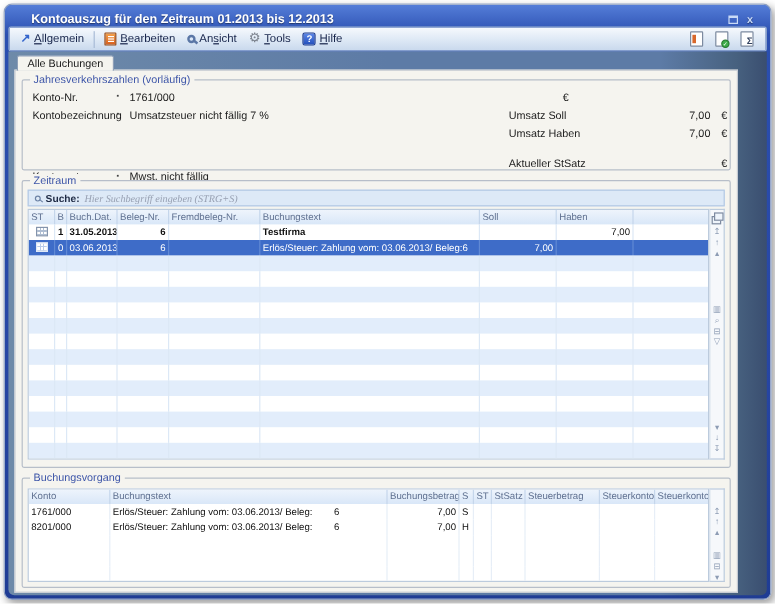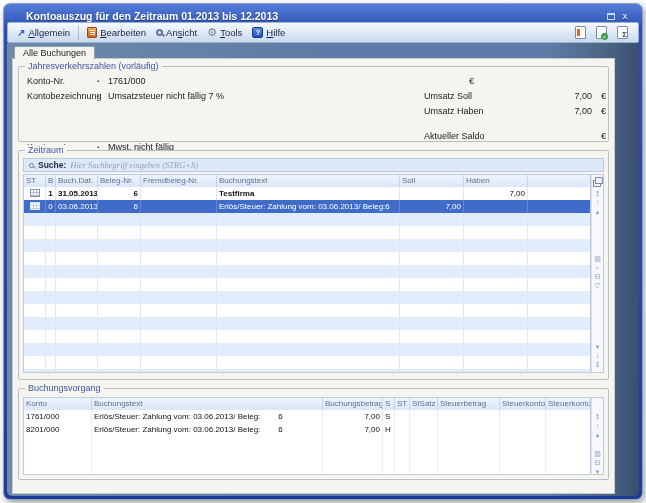--- a/index.html
+++ b/index.html
@@ -48,7 +48,7 @@
   .tab{background:#f5f4ef;border:1px solid #8e9fb8;border-bottom:none;border-radius:2px 2px 0 0;
     font-size:9px;color:#1c1c1c;padding:1px 8px;position:relative;top:1px}
   .page{flex:1;min-height:0;background:#f5f4ef;border:1px solid #c6cbd3;
-    padding:3px 5px 13px 5px;display:flex;flex-direction:column}
+    padding:3px 5px 3px 5px;display:flex;flex-direction:column}
 
   
   .groupbox{border:1px solid #b7bec9;border-radius:2px;position:relative;background:#f5f4ef}

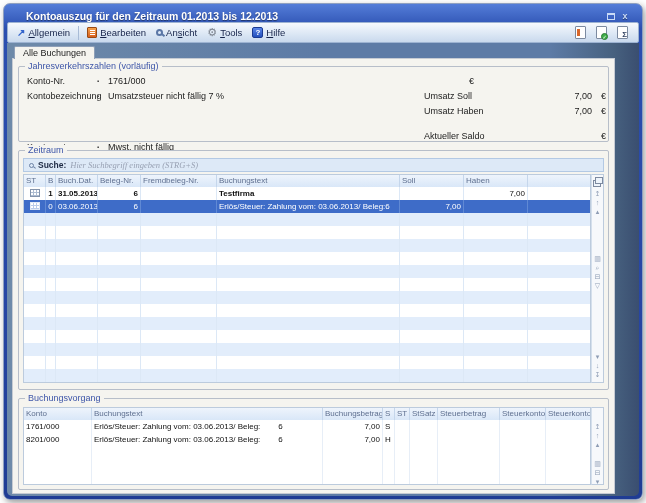--- a/index.html
+++ b/index.html
@@ -221,7 +221,7 @@
             <span class="cur">€</span>
           </div>
           <div class="rrow gap">
-            <span class="rlabel">Aktueller Saldo</span>
+            <span class="rlabel">Aktueller StSatz</span>
             <span class="rval"></span>
             <span class="cur">€</span>
           </div>

